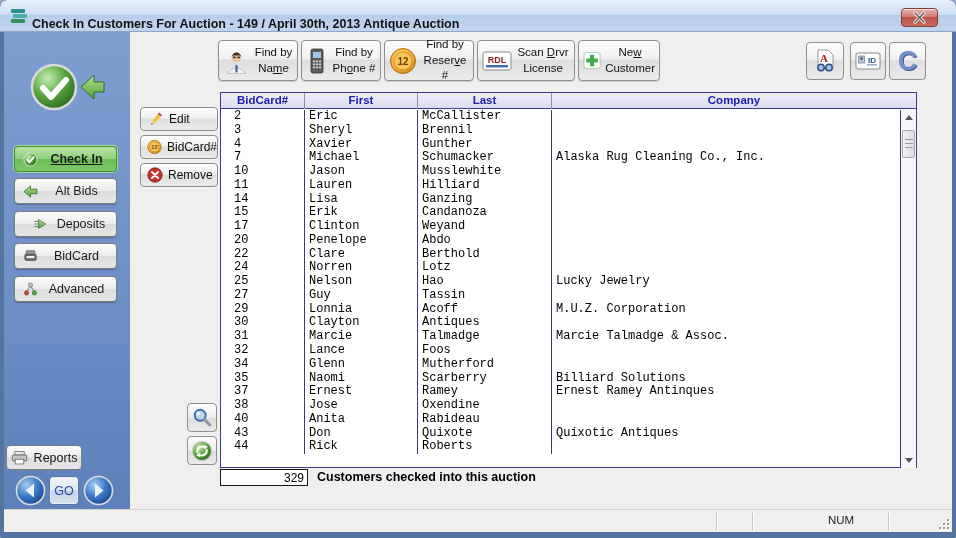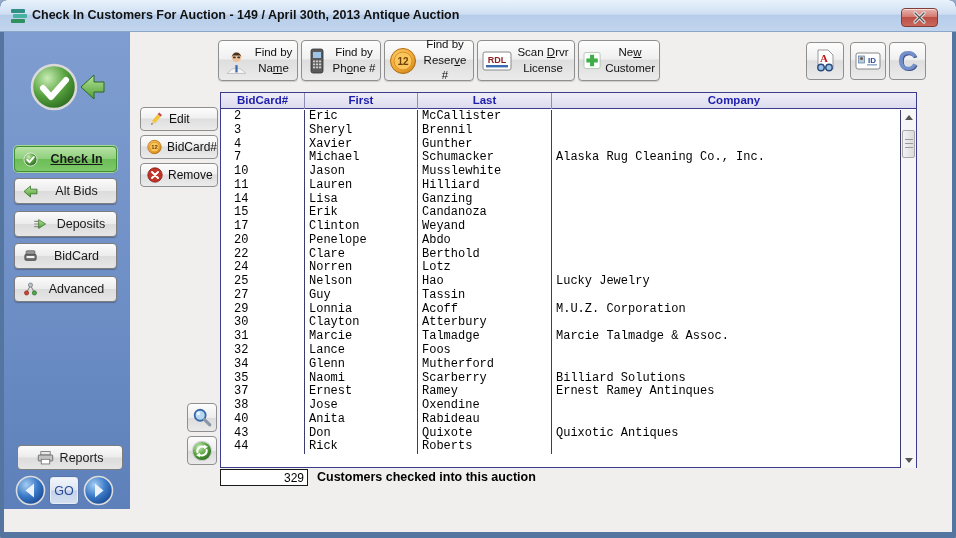--- a/index.html
+++ b/index.html
@@ -10,7 +10,7 @@
   .titlebar{position:absolute;left:0;top:0;width:956px;height:32px;border-radius:7px 7px 0 0;
             background:linear-gradient(180deg,#e9f2fc 0%,#cfdff3 45%,#b6cde9 50%,#c2d5ee 100%);
             border-bottom:1px solid #8ba6c9;}
-  .titlebar .apptitle{position:absolute;left:32px;top:8px;font-size:12.5px;font-weight:bold;color:#111;}
+  .titlebar .apptitle{position:absolute;left:32px;top:17px;font-size:12.5px;font-weight:bold;color:#111;}
   .appicon{position:absolute;left:9px;top:6px;width:20px;height:20px;}
   .closebtn{position:absolute;left:901px;top:8px;width:37px;height:19px;border-radius:4px;
             background:linear-gradient(180deg,#e9b4ae 0%,#d37c72 45%,#bc4f45 50%,#c96a5e 100%);

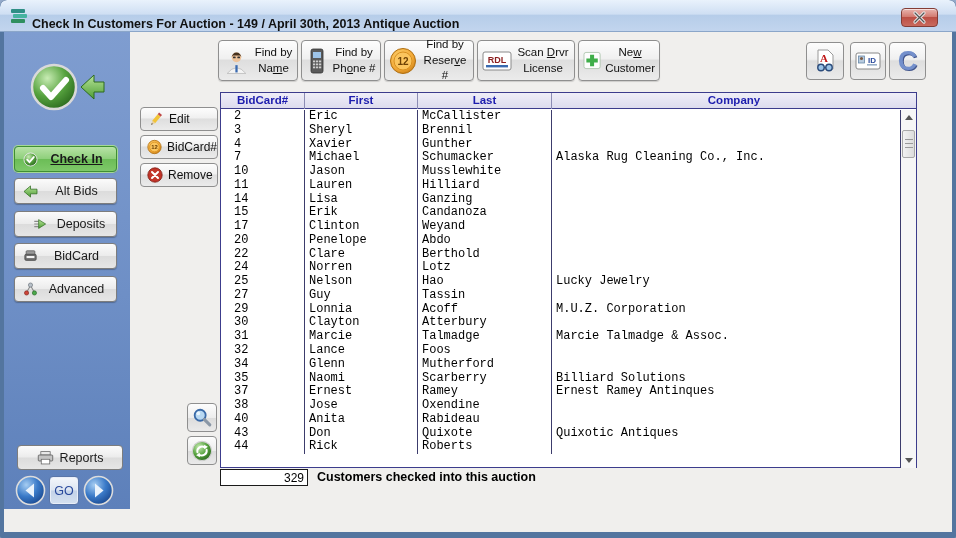--- a/index.html
+++ b/index.html
@@ -449,7 +449,7 @@
           <div class="trow">
             <div class="tcell c-bid">30</div>
             <div class="tcell c-first">Clayton</div>
-            <div class="tcell c-last">Atterbury</div>
+            <div class="tcell c-last">Antiques</div>
             <div class="tcell c-comp"></div>
           </div>
           <div class="trow">

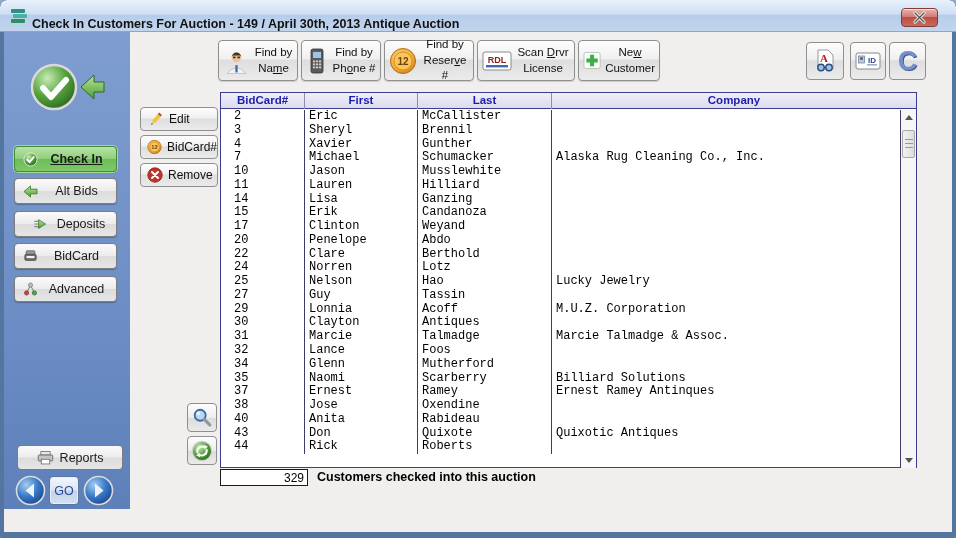--- a/index.html
+++ b/index.html
@@ -30,7 +30,7 @@
         border:1px solid #3f8f34;box-shadow:0 0 0 1px #a5d895, 0 1px 1px rgba(0,0,0,.25);}
   .sbtn.active .slabel{font-weight:bold;text-decoration:underline;}
   .slabel{flex:1;text-align:center;padding-right:8px;}
-  .reportsbtn{position:absolute;left:13px;top:413px;width:106px;height:25px;border-radius:4px;border:1px solid #7d7d7d;
+  .reportsbtn{position:absolute;left:2px;top:413px;width:76px;height:25px;border-radius:4px;border:1px solid #7d7d7d;
         background:linear-gradient(180deg,#fbfbfb 0%,#ececec 48%,#dcdcdc 52%,#e6e6e6 100%);
         display:flex;align-items:center;justify-content:center;gap:6px;font-size:12.5px;color:#1a1a1a;cursor:pointer;}
   .navbtn{position:absolute;top:443px;width:31px;height:31px;cursor:pointer;}

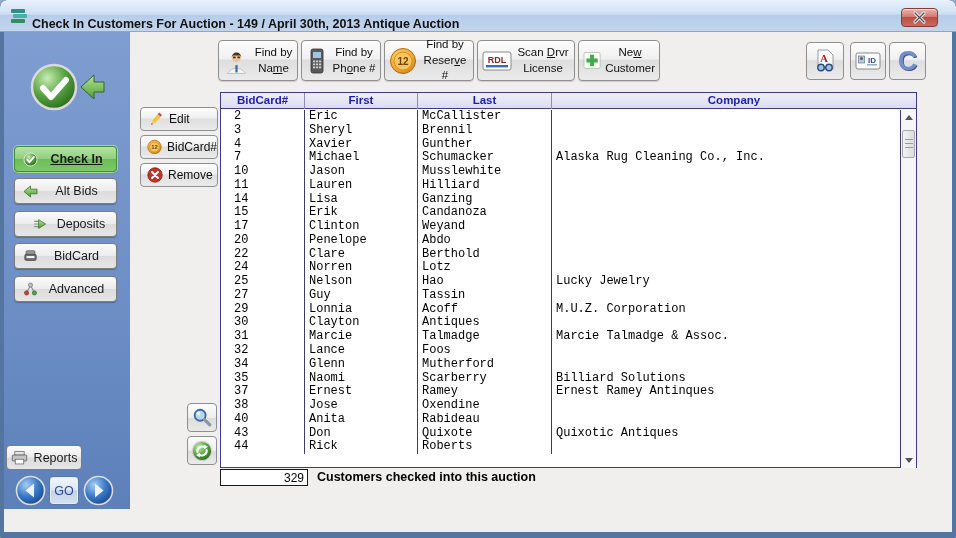--- a/index.html
+++ b/index.html
@@ -521,6 +521,20 @@
     <div class="countbox">329</div>
     <div class="countlabel">Customers checked into this auction</div>
 
+    <div class="statusbar">
+      <div class="sep" style="left:712px;"></div>
+      <div class="sep" style="left:748px;"></div>
+      <div class="sep" style="left:884px;"></div>
+      <div class="numcell">NUM</div>
+      <div class="grip">
+        <i style="right:0;bottom:0;"></i>
+          <i style="right:4px;bottom:0;"></i>
+          <i style="right:8px;bottom:0;"></i>
+        <i style="right:0;bottom:4px;"></i>
+          <i style="right:4px;bottom:4px;"></i>
+        <i style="right:0;bottom:8px;"></i>
+      </div>
+    </div>
 
   </div>
 </div>

